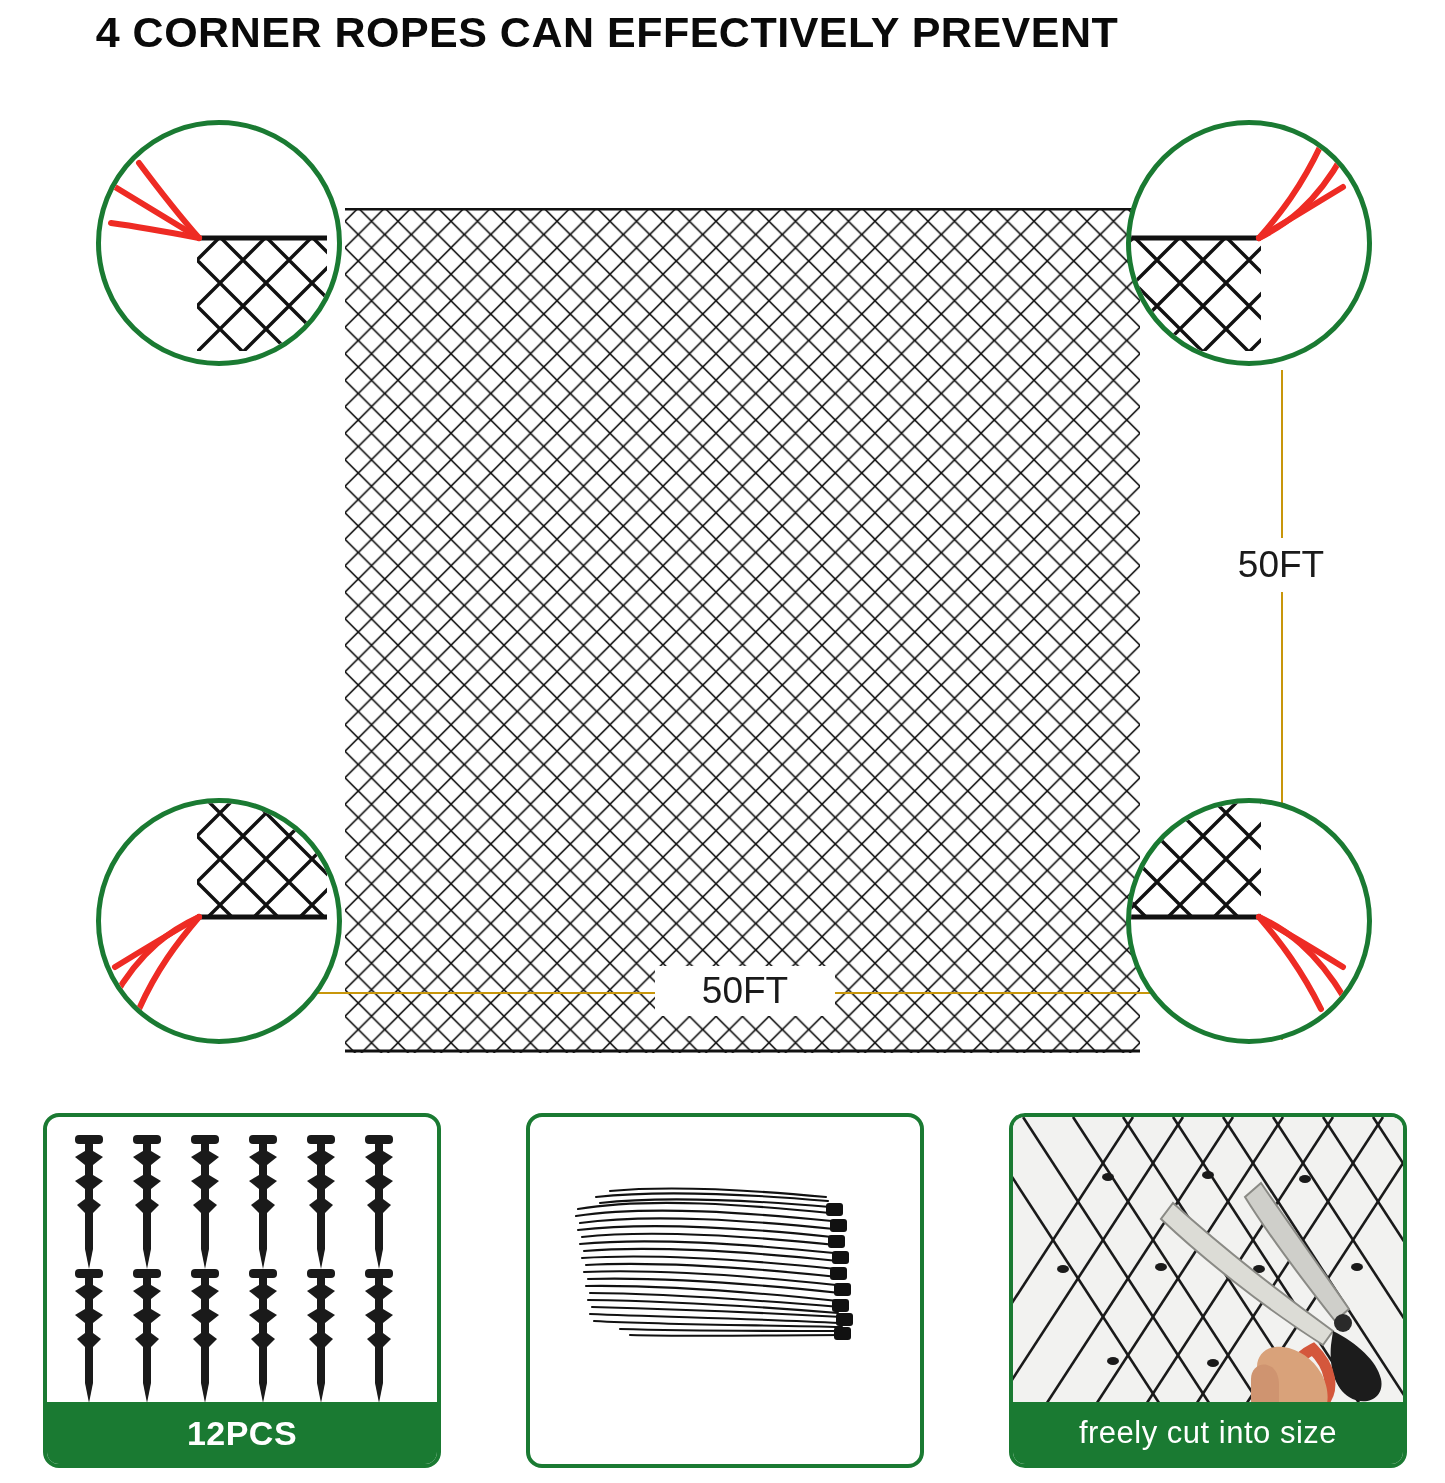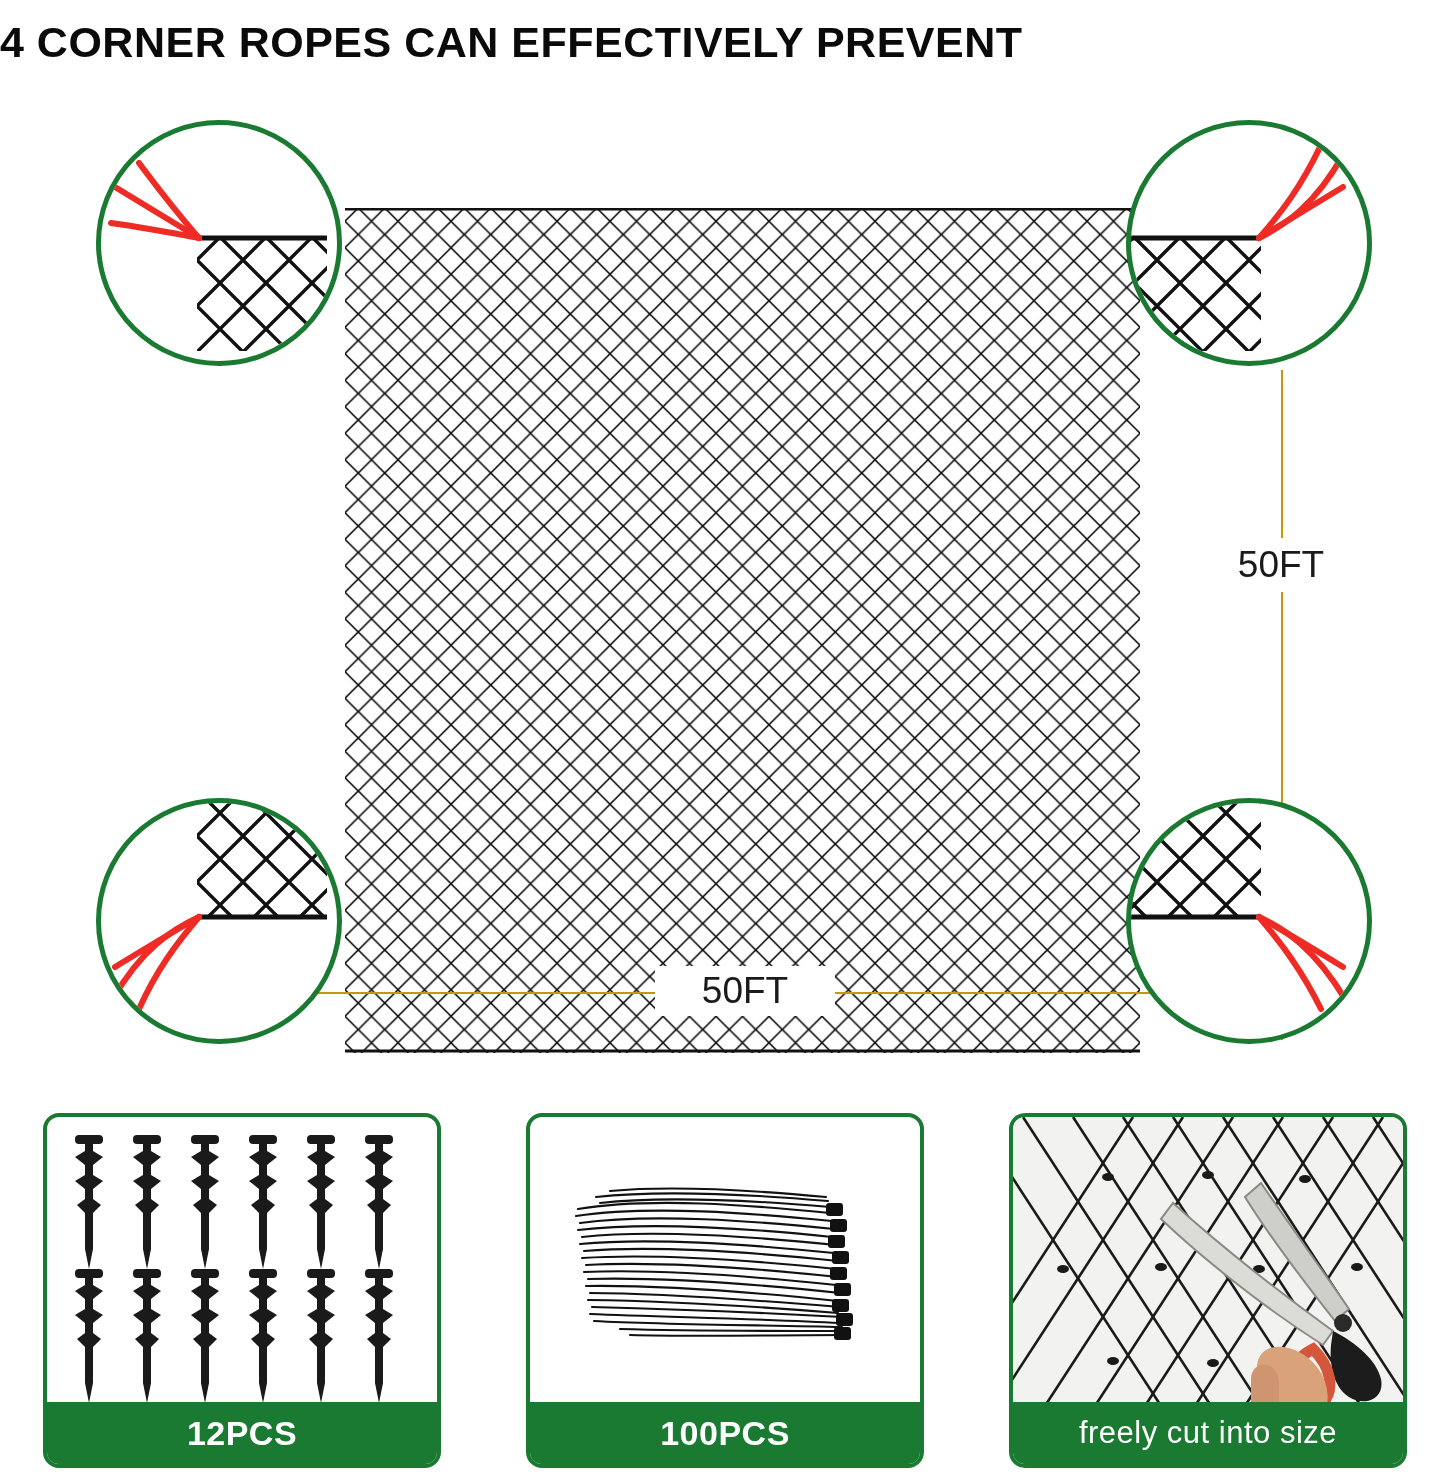--- a/index.html
+++ b/index.html
@@ -21,13 +21,13 @@
     top: 0px;
     left: 0;
     width: 1214px;
-    text-align: left;
+    text-align: center;
     font-weight: bold;
     font-size: 43px;
     line-height: 49px;
     letter-spacing: 0.5px;
     color: #0a0a0a;
-    padding-top: 18px;
+    padding-top: 8px;
     box-sizing: border-box;
   }
   .headline .l1 { display: block; white-space: nowrap; }

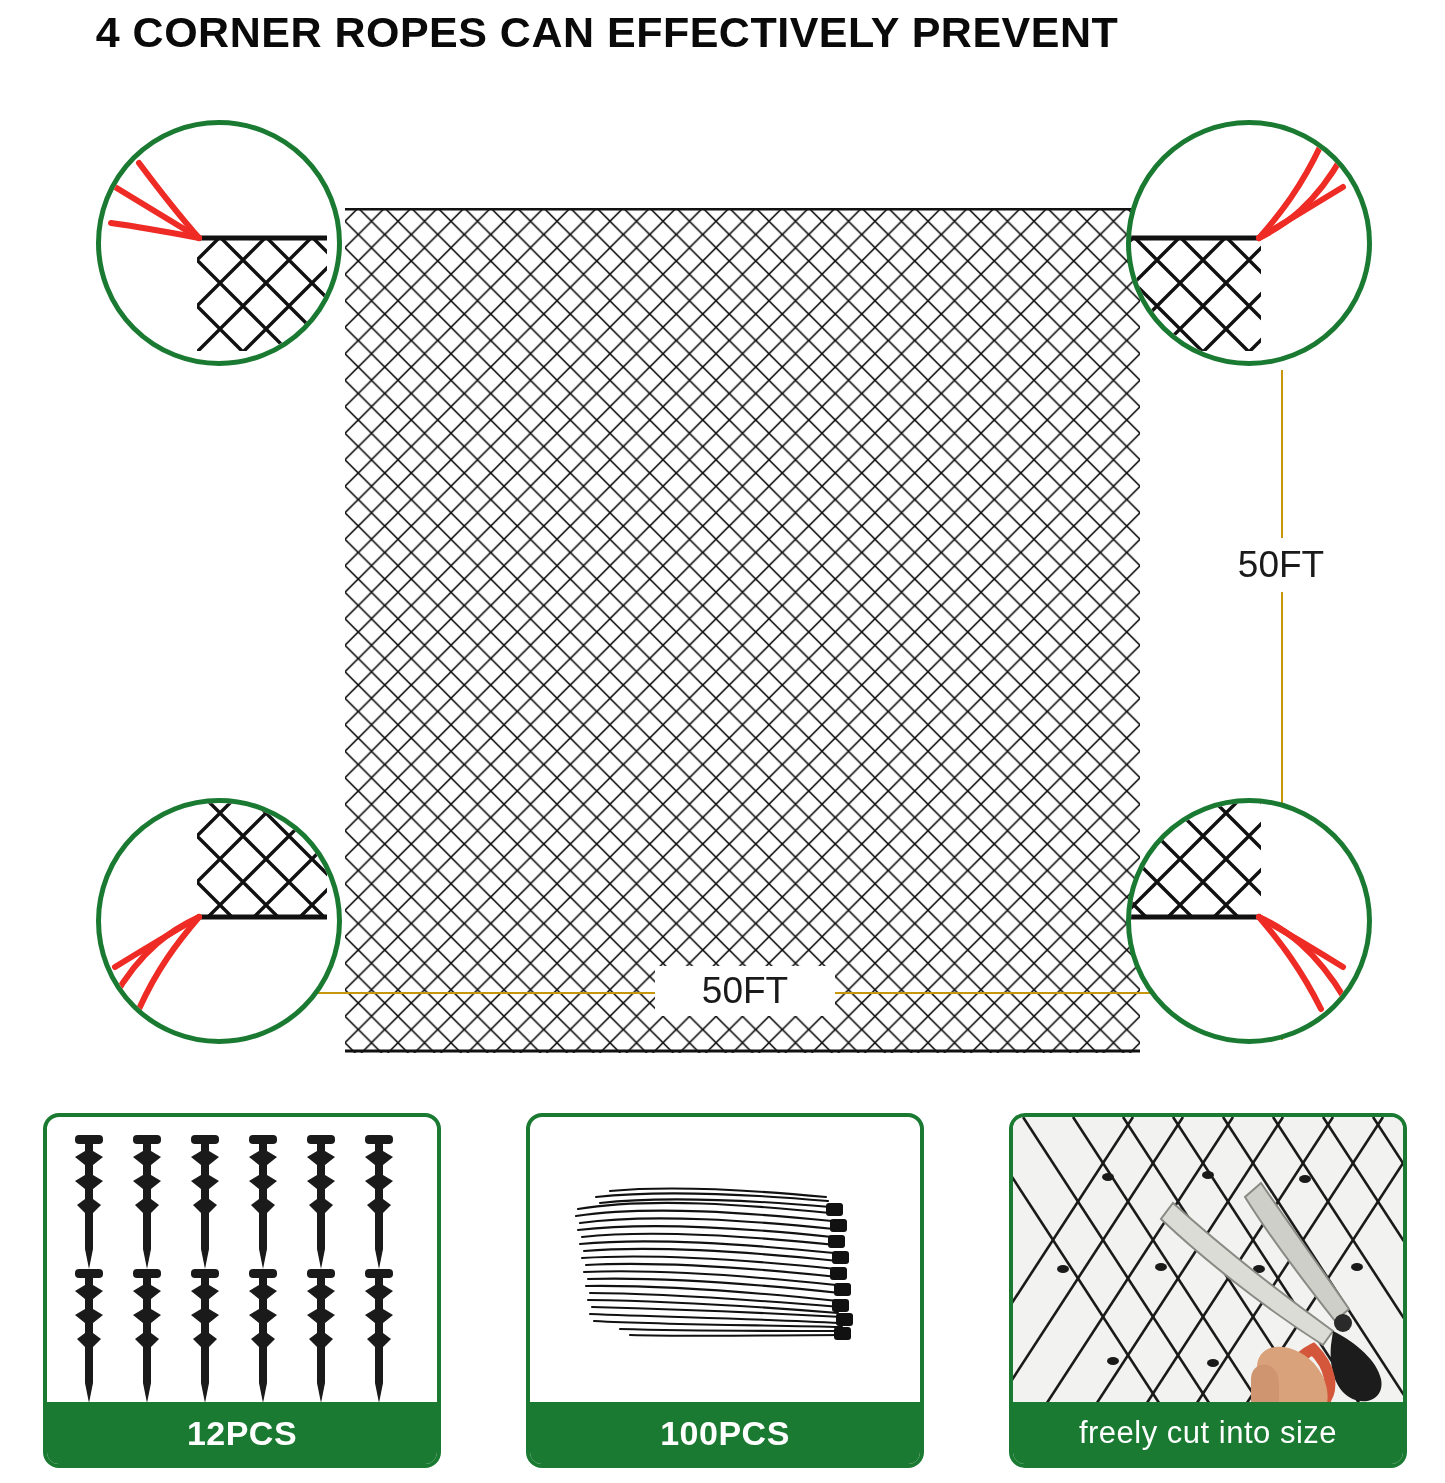--- a/index.html
+++ b/index.html
@@ -446,7 +446,6 @@
         </g>
       </svg>
     </div>
-    <div class="panel-caption">100PCS</div>
   </div>
 
   <div class="panel p3">

